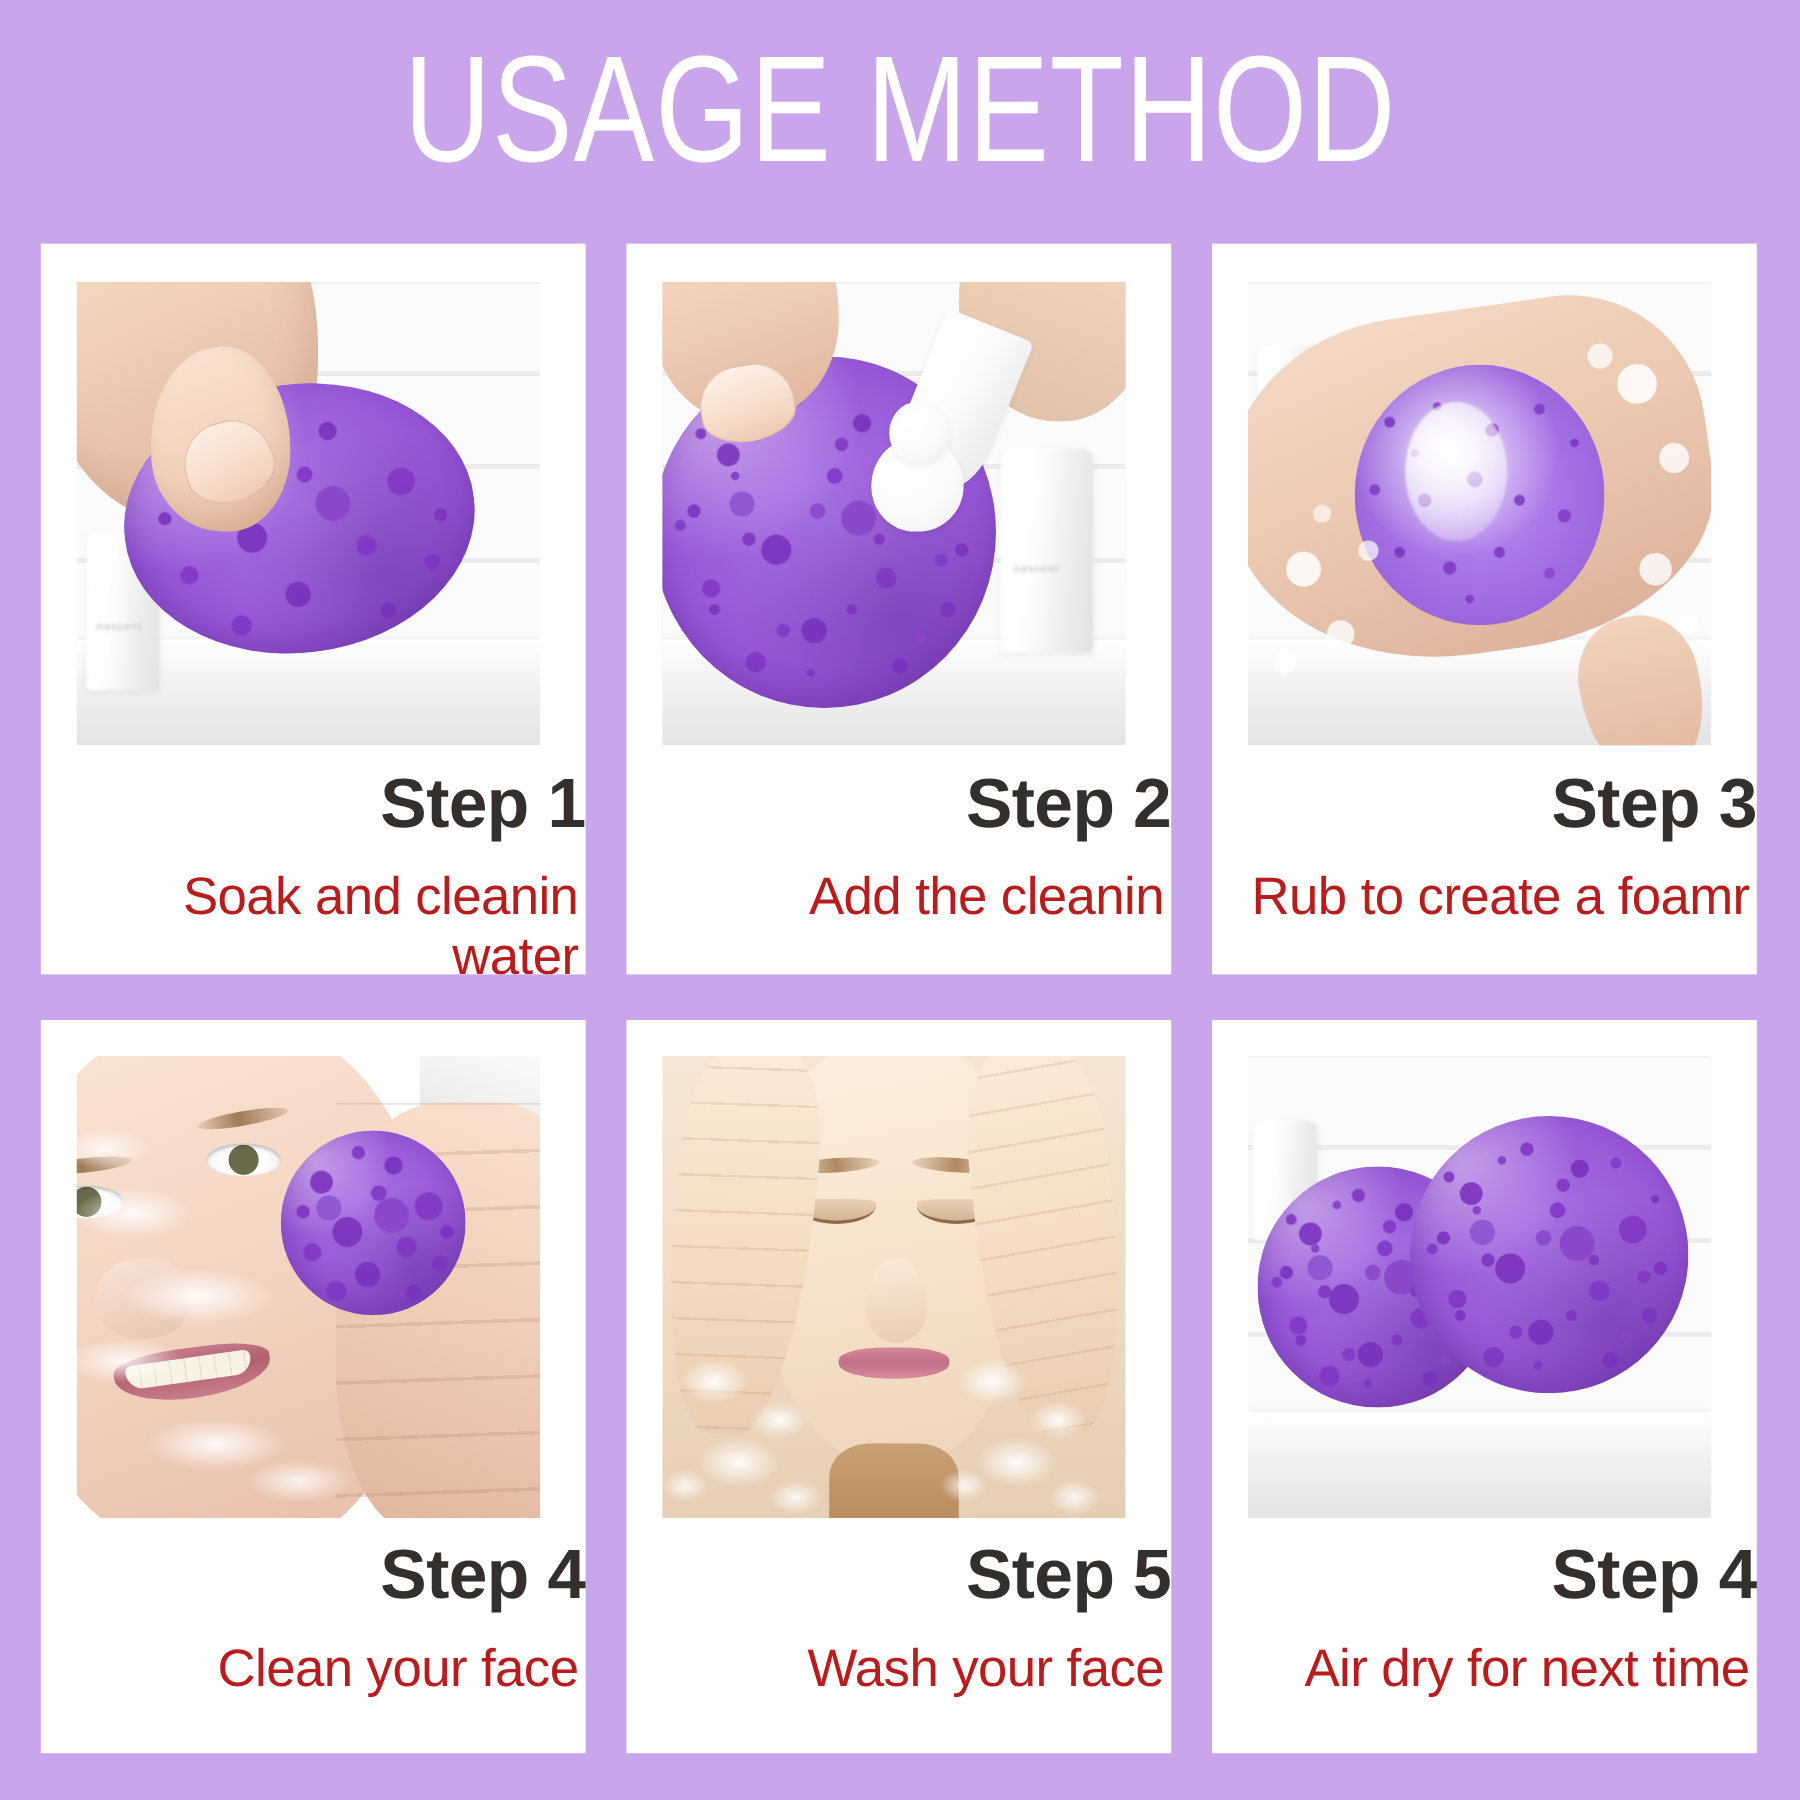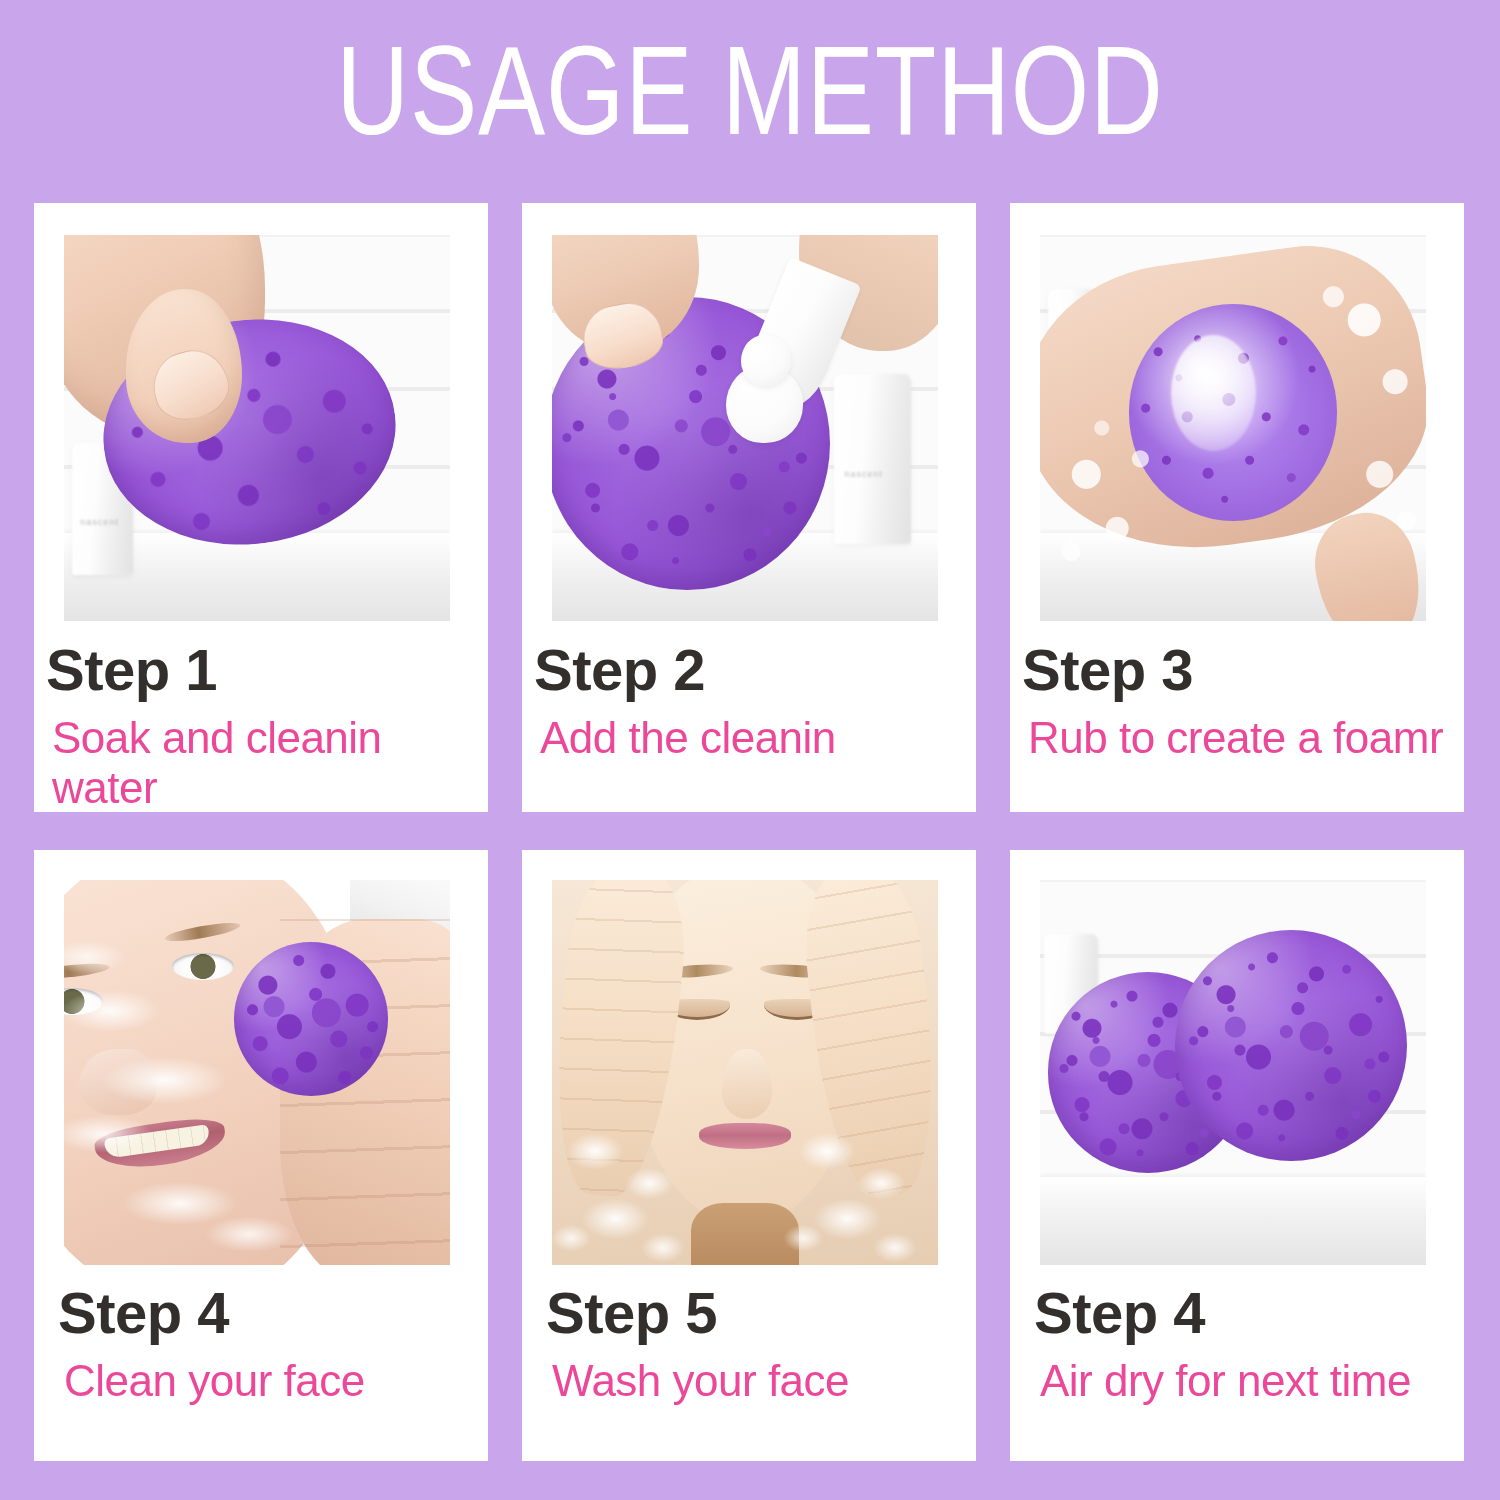--- a/index.html
+++ b/index.html
@@ -76,10 +76,10 @@
 
   .caption {
     position: absolute;
-    left: 12px;
+    left: 0;
     right: 0;
     top: 436px;
-    text-align: left;
+    text-align: right;
   }
   .card.row2 .caption { top: 432px; padding-left: 12px; }
 

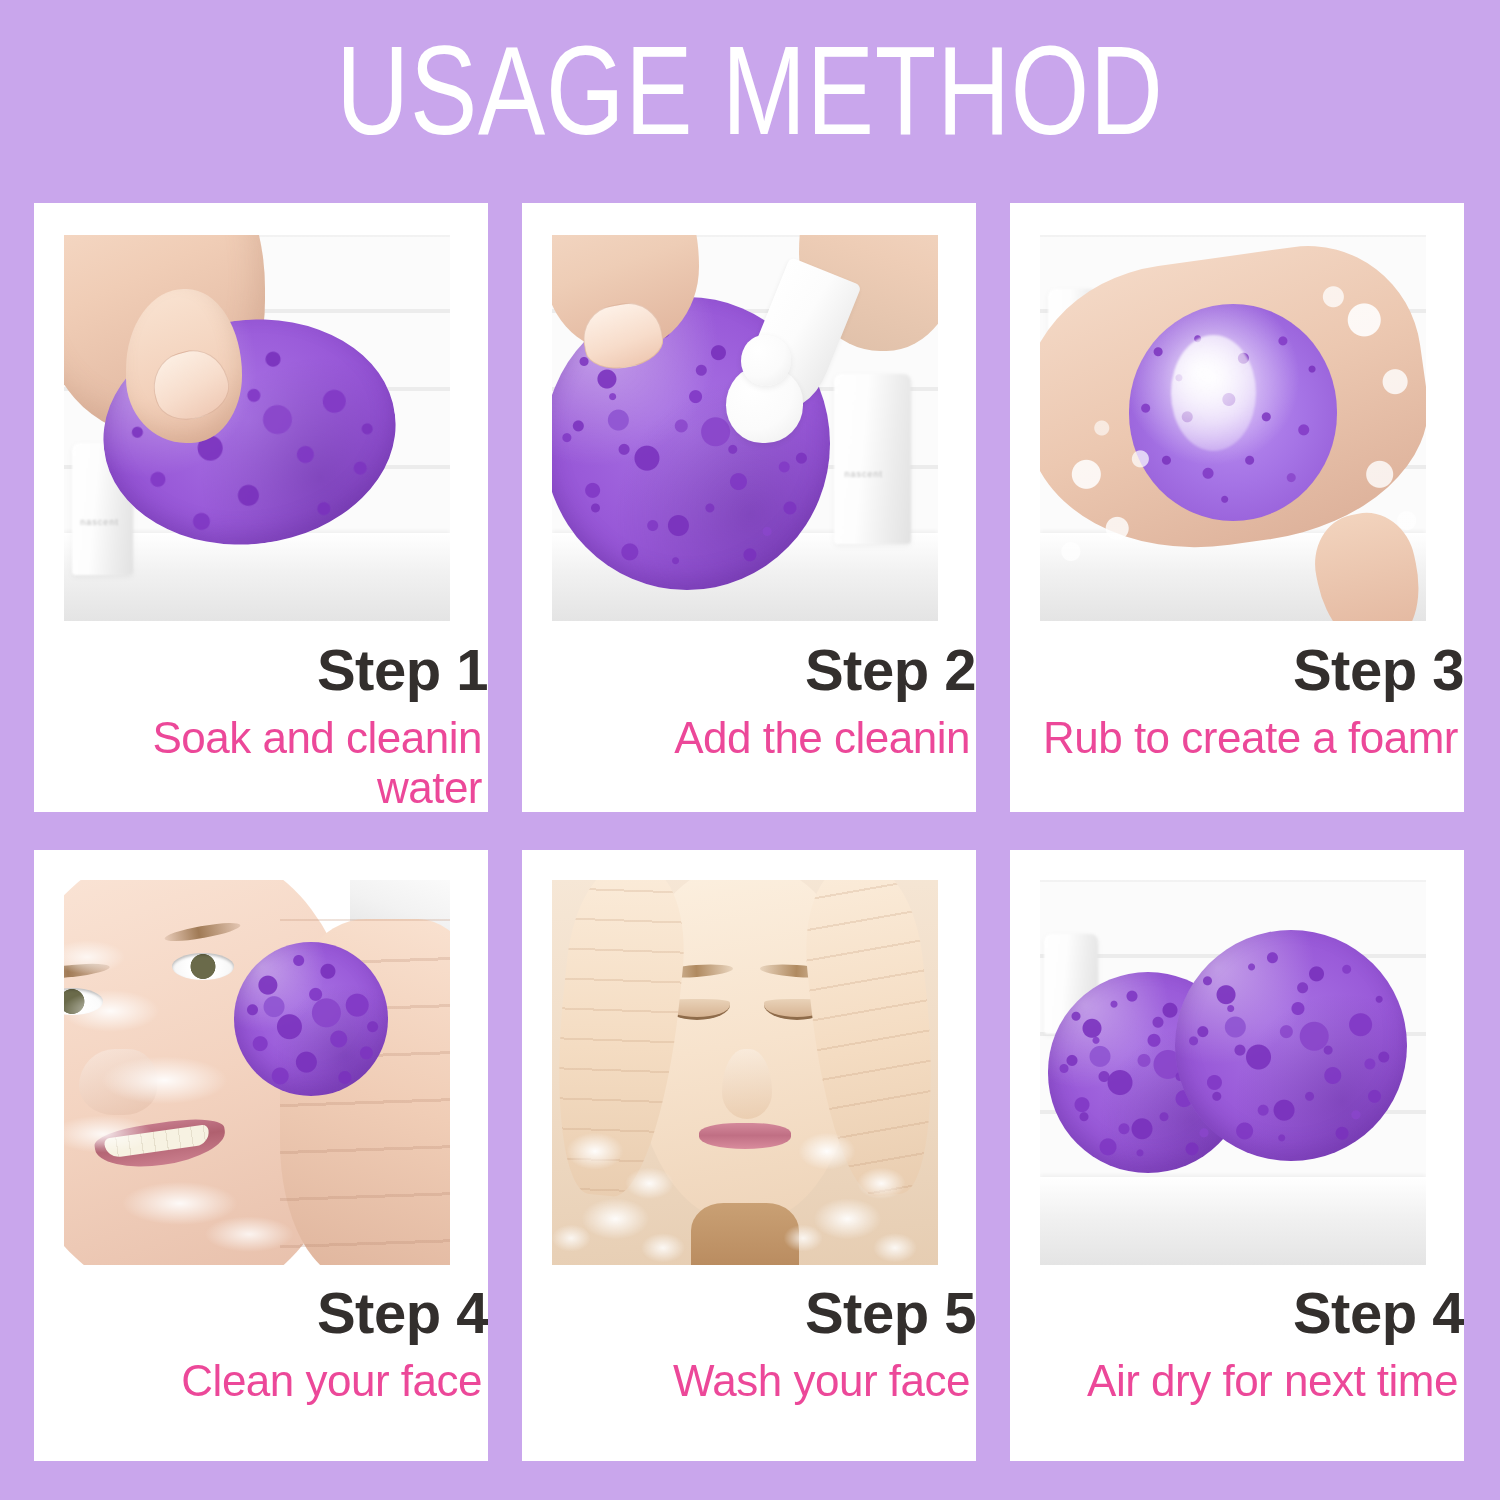--- a/index.html
+++ b/index.html
@@ -91,11 +91,11 @@
     letter-spacing: -0.5px;
   }
   .step-desc {
-    margin-top: 12px;
+    margin-top: 22px;
     font-size: 44px;
     line-height: 50px;
     font-weight: 400;
-    color: #ec4899;
+    color: #b91c1c;
     letter-spacing: -0.5px;
     padding: 0 6px;
   }

